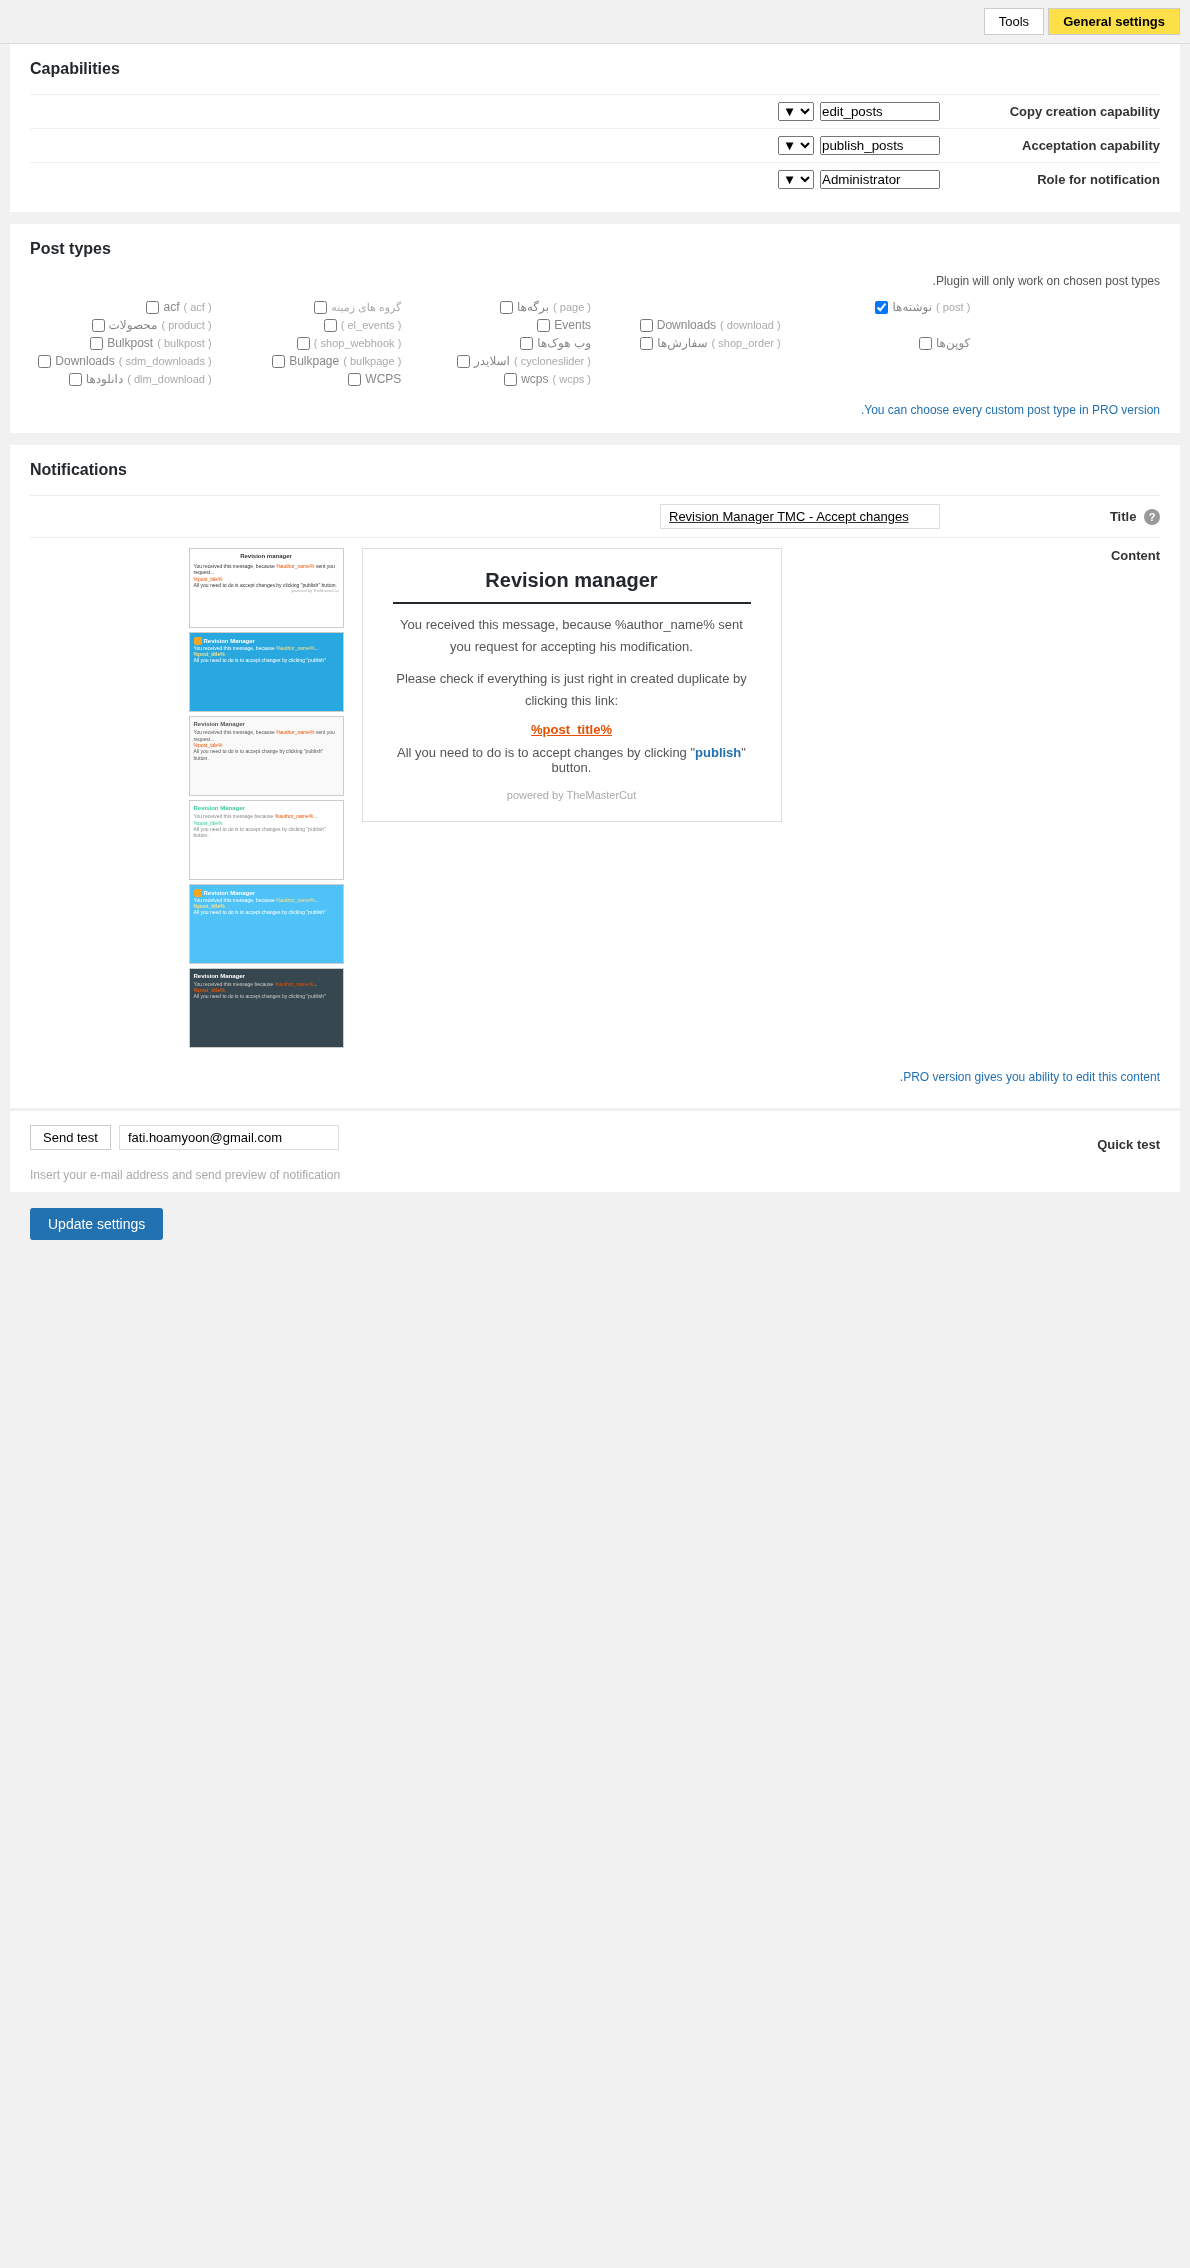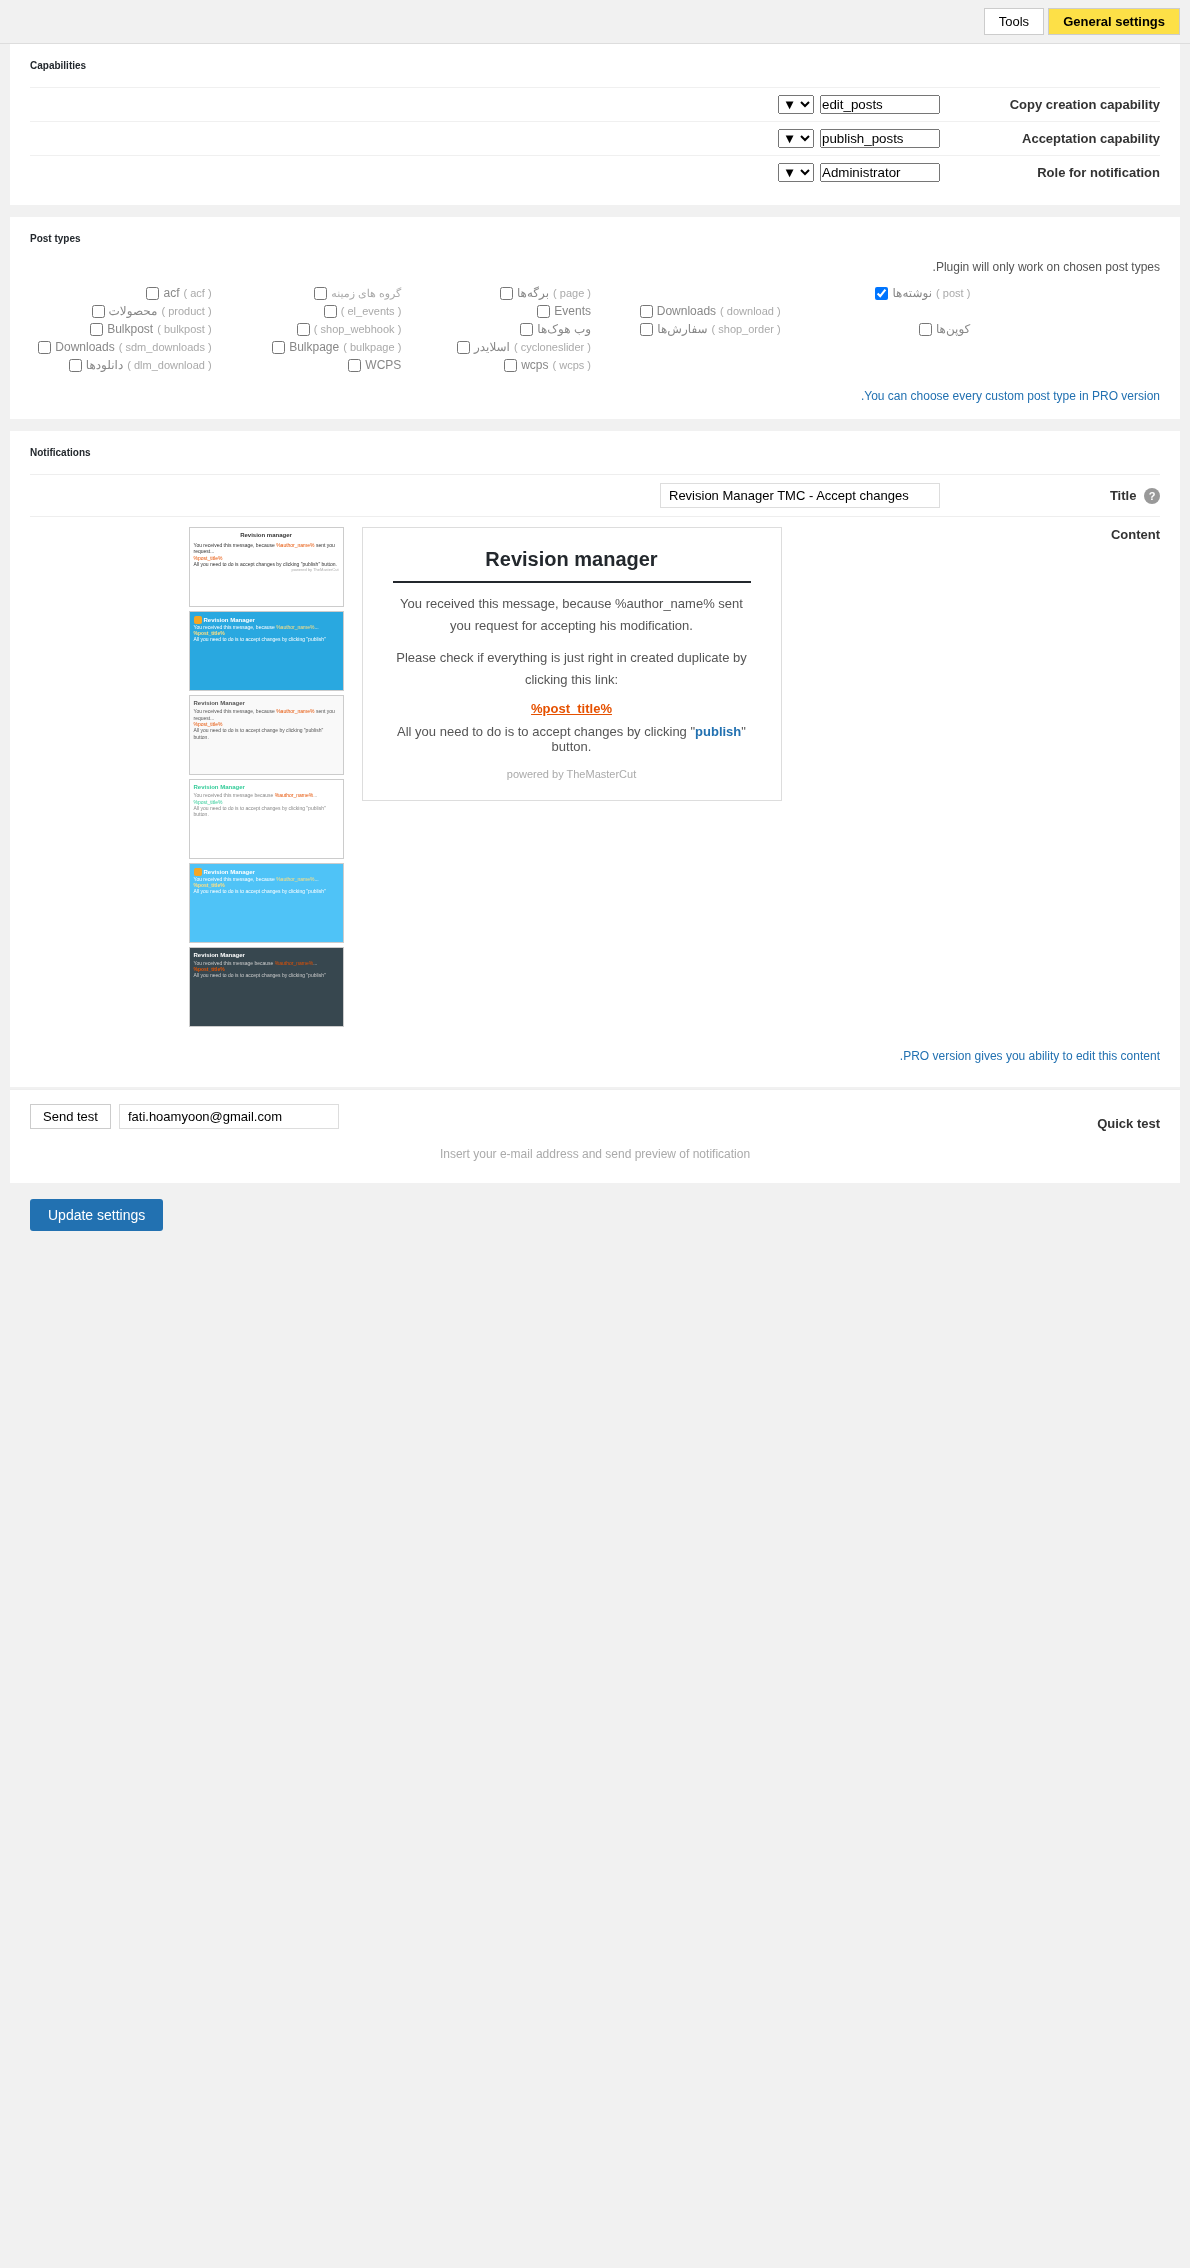--- a/index.html
+++ b/index.html
@@ -30,7 +30,7 @@
       font-weight: bold;
     }
     .section-title {
-      font-size: 10px;
+      font-size: 16px;
       font-weight: bold;
       margin-bottom: 16px;
       color: #23282d;

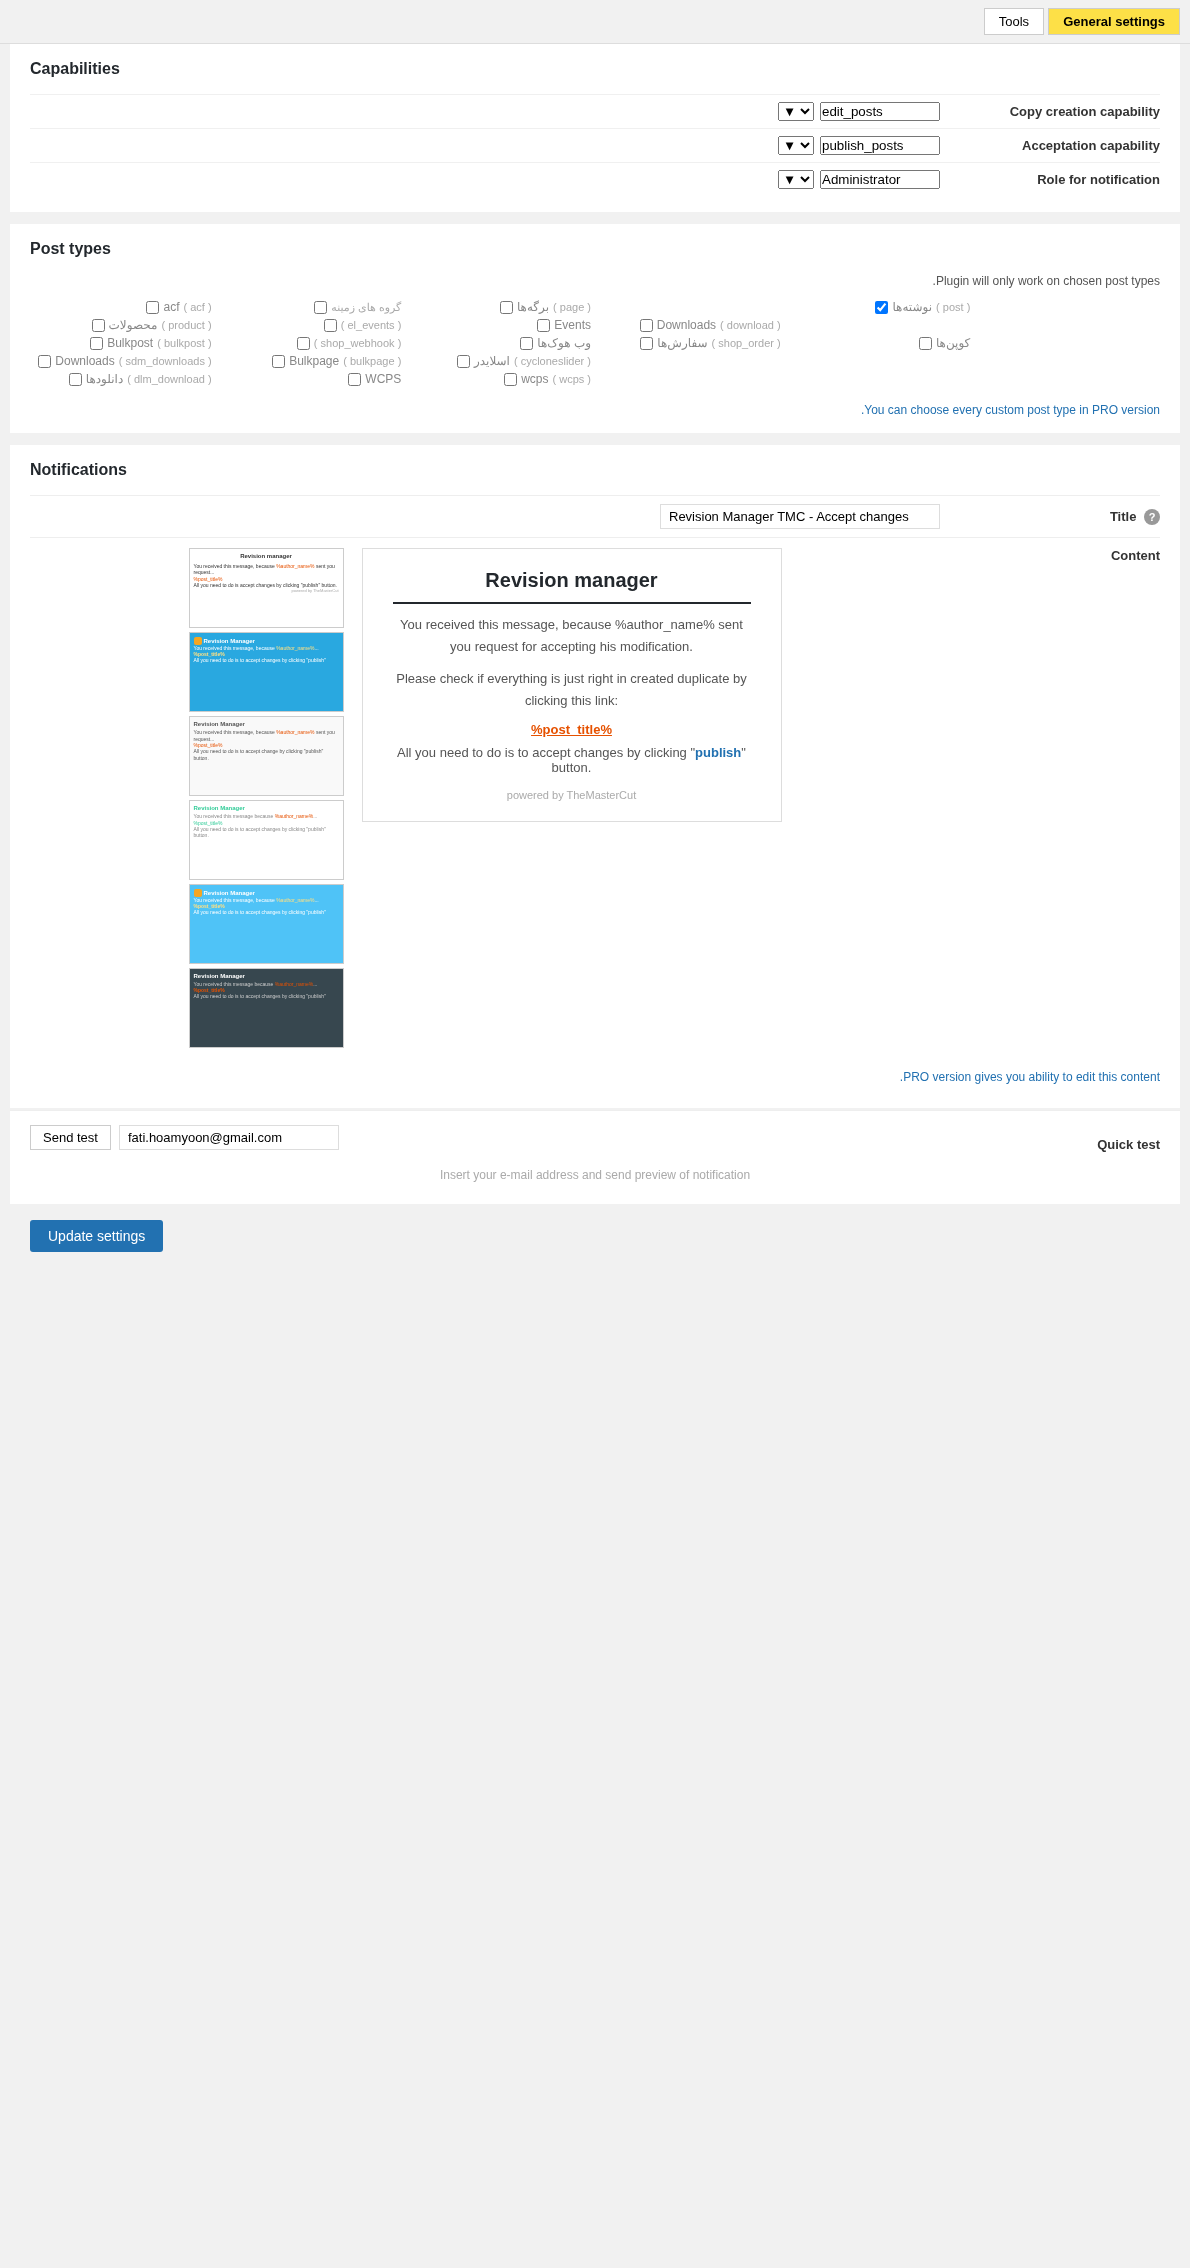--- a/index.html
+++ b/index.html
@@ -102,6 +102,7 @@
       gap: 8px;
       flex: 1;
       justify-content: flex-end;
+      text-decoration: underline;
     }
     .notif-title-field input {
       padding: 4px 8px;

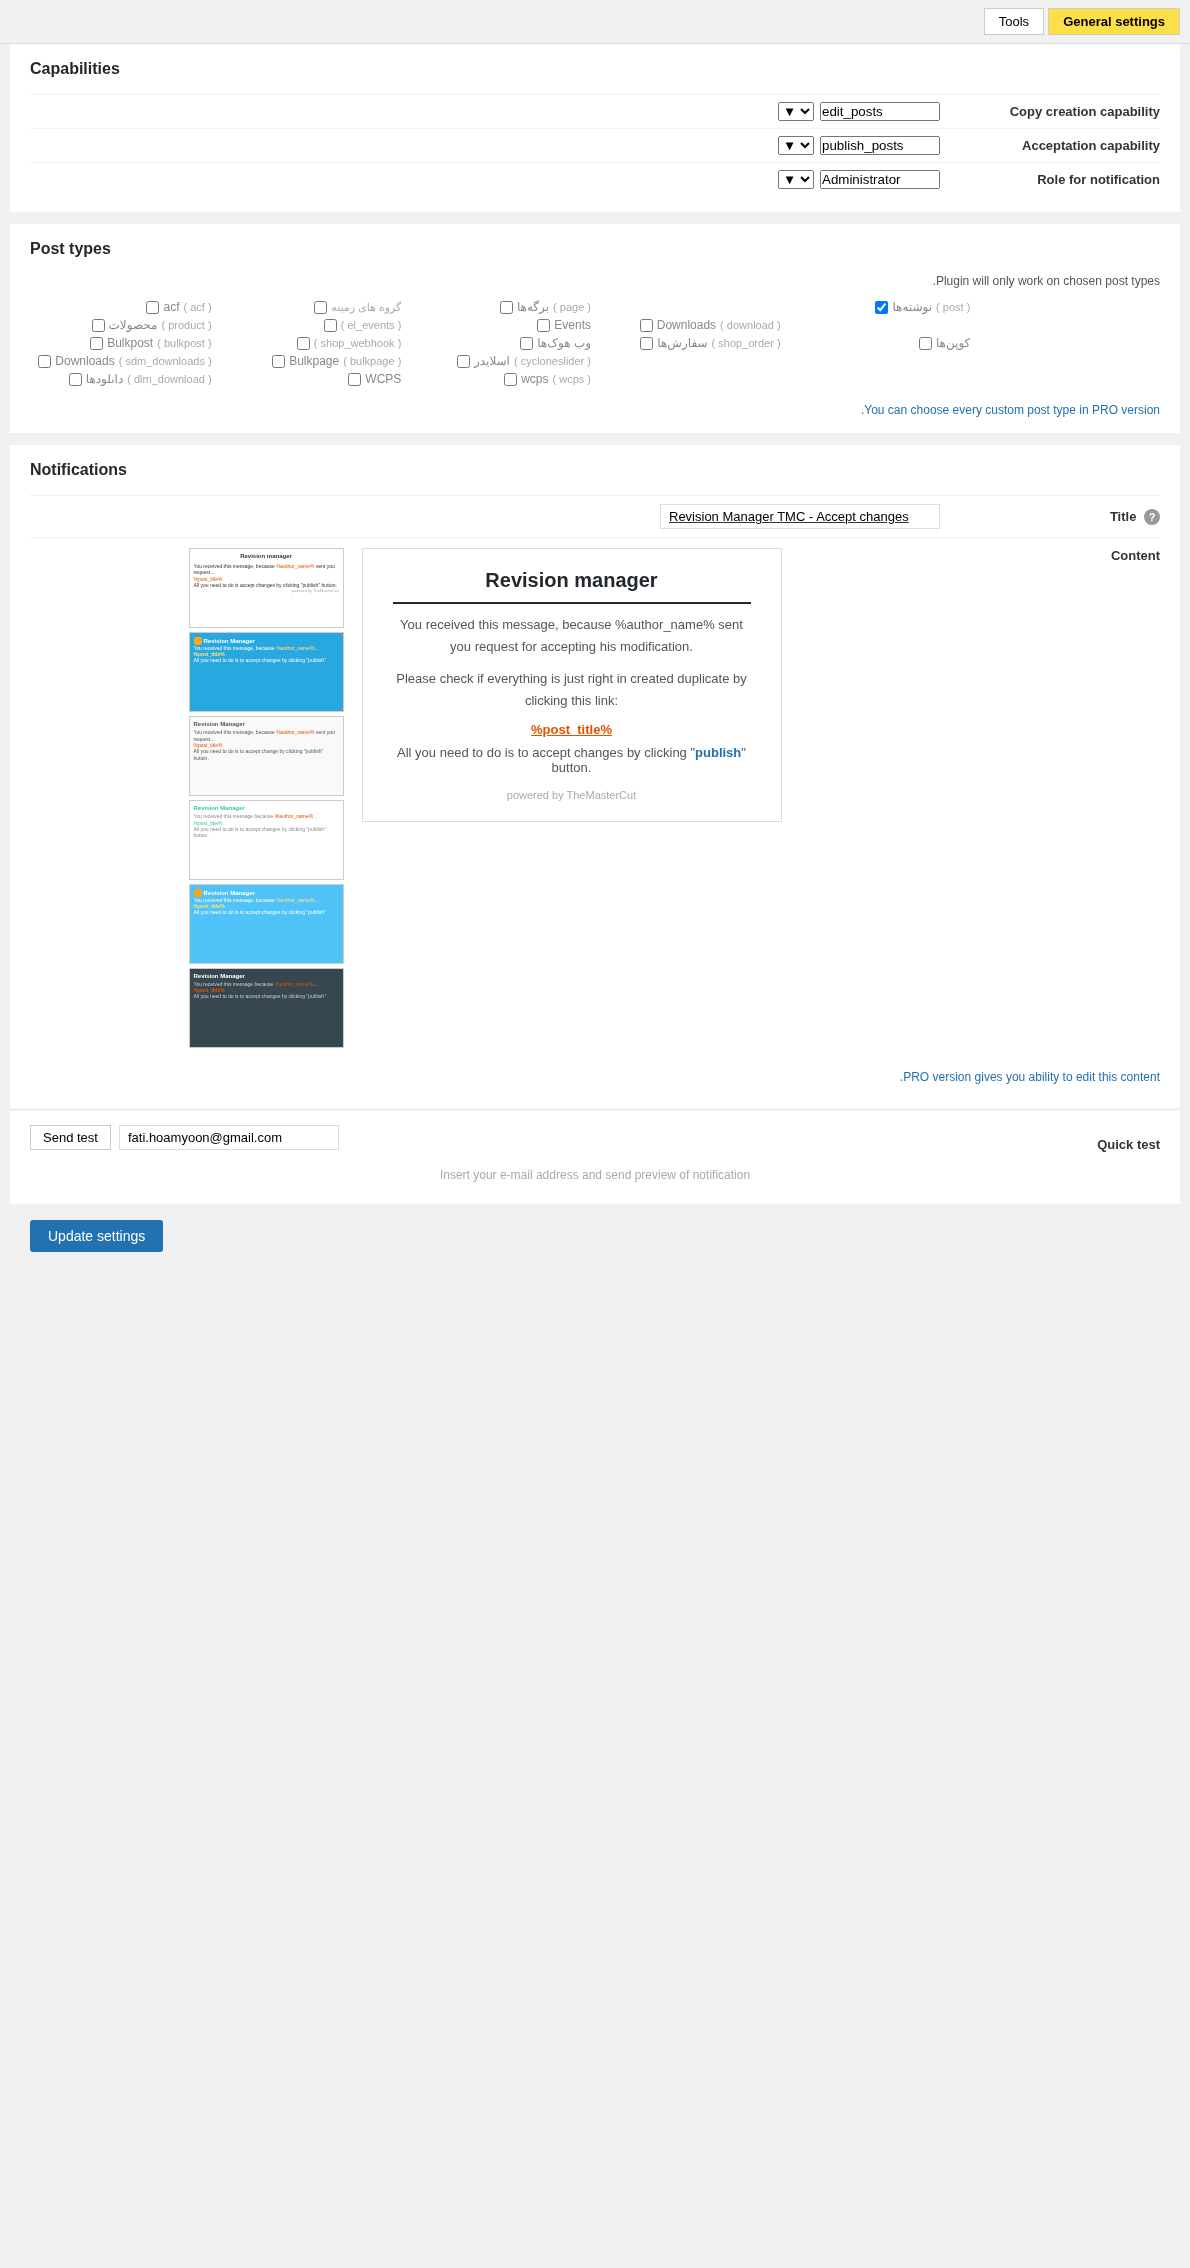--- a/index.html
+++ b/index.html
@@ -243,8 +243,8 @@
     .hint-text {
       font-size: 12px;
       color: #aaa;
-      text-align: center;
-      padding: 4px 20px 22px;
+      text-align: left;
+      padding: 4px 20px 10px;
       background: #fff;
     }
     .update-btn {

